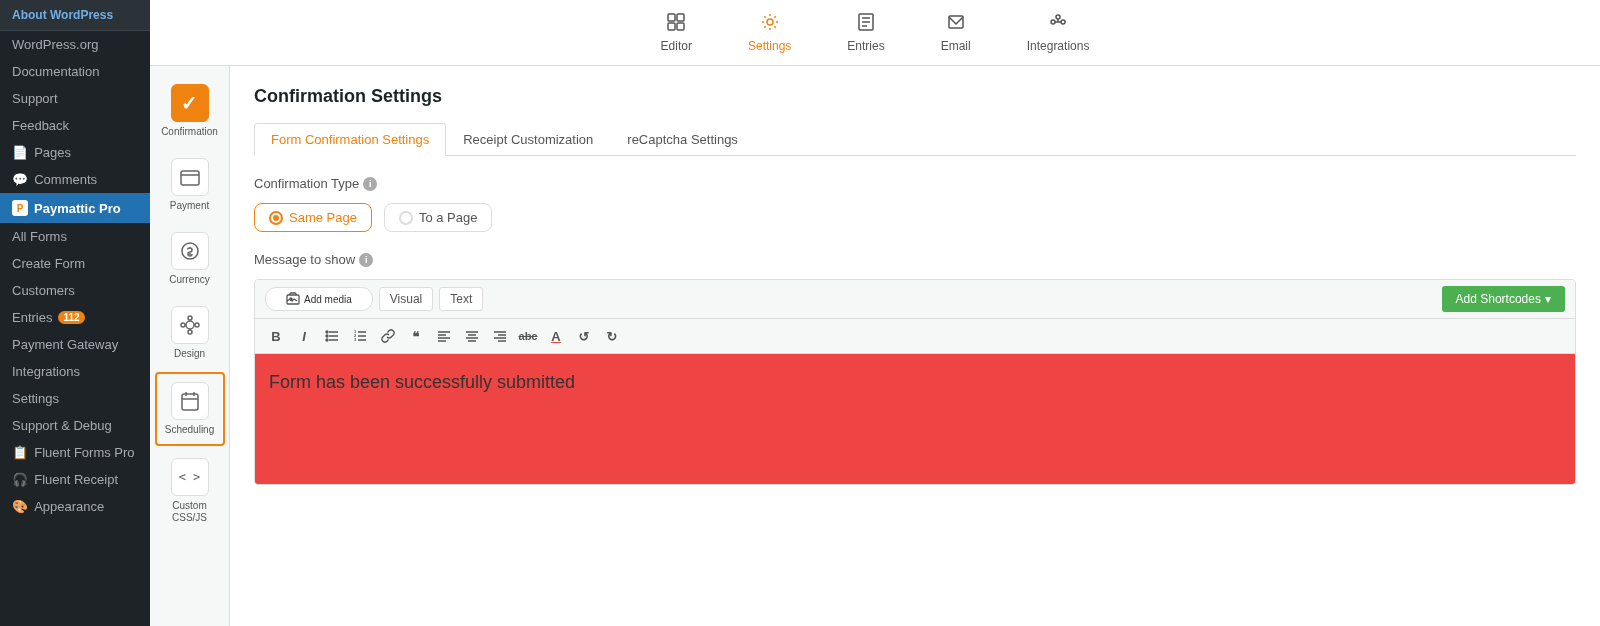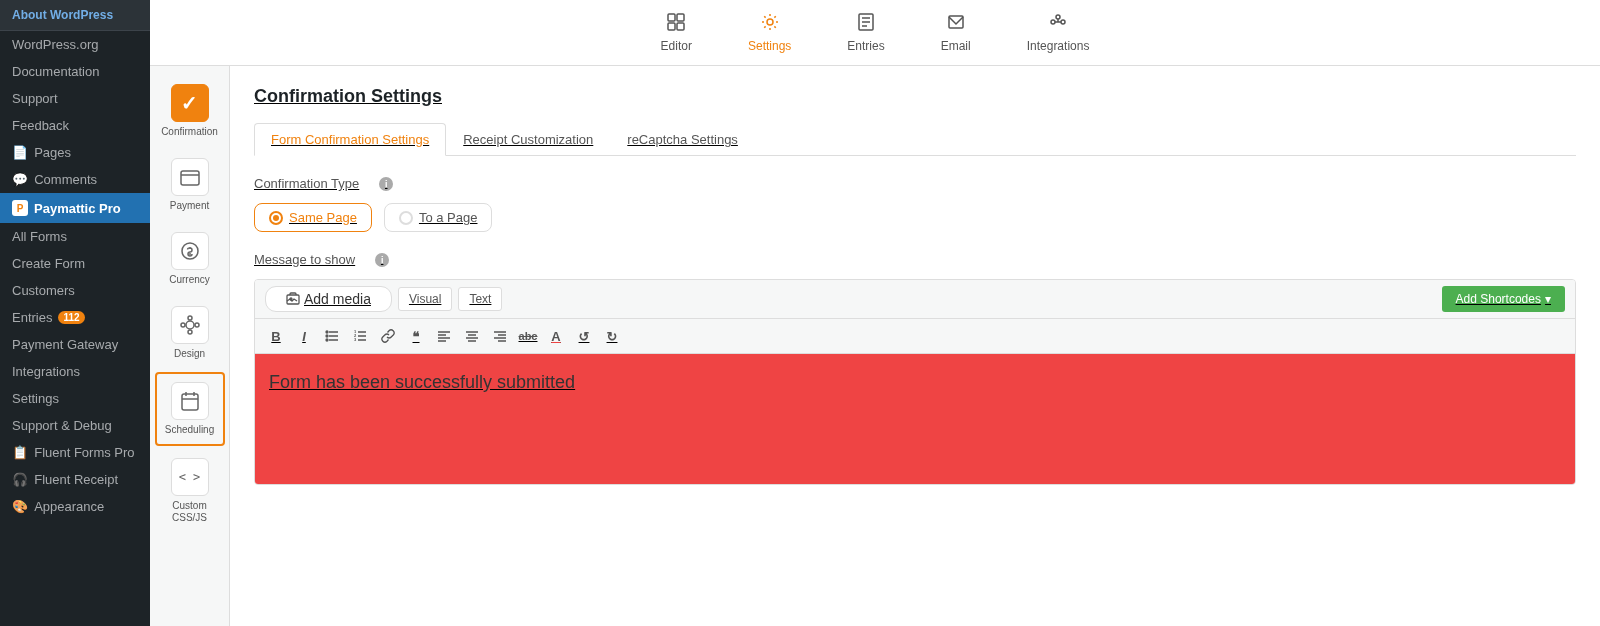--- a/index.html
+++ b/index.html
@@ -146,7 +146,6 @@
       background: #fff;
       padding: 20px 24px;
       overflow-y: auto;
-      text-decoration: underline;
     }
     .page-title {
       font-size: 18px;

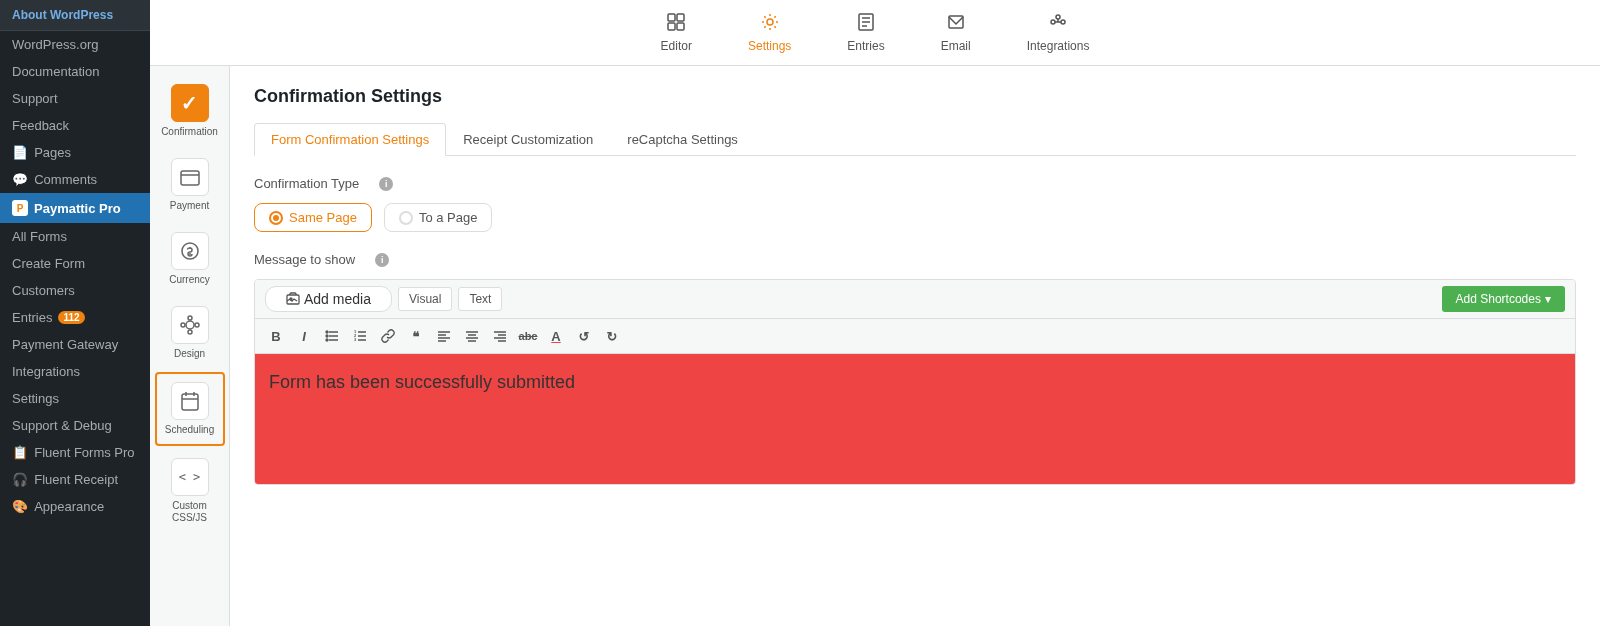--- a/index.html
+++ b/index.html
@@ -186,7 +186,7 @@
       margin-bottom: 12px;
       display: flex;
       align-items: center;
-      gap: 20px;
+      gap: 4px;
     }
     .info-icon {
       width: 14px;

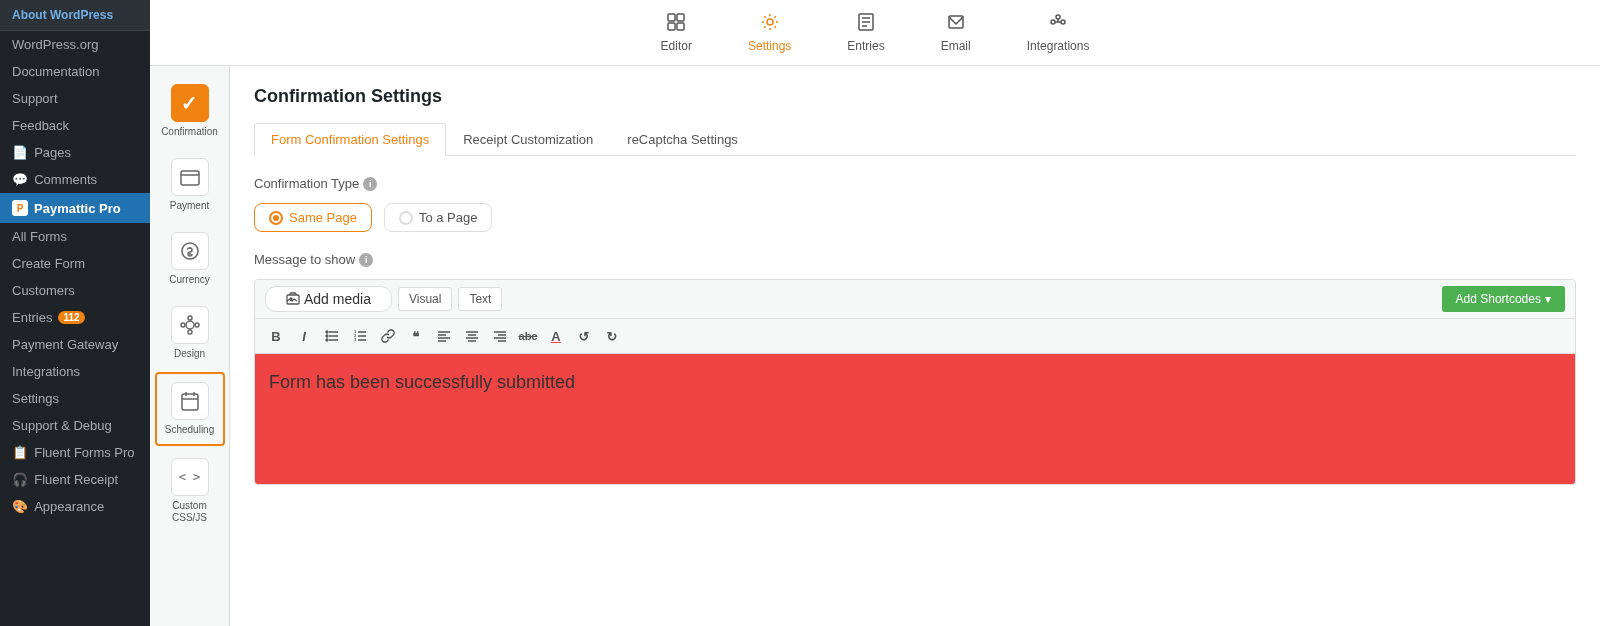--- a/index.html
+++ b/index.html
@@ -266,7 +266,7 @@
       border: 1px solid #ddd;
       border-radius: 11px;
       padding: 4px 20px;
-      font-size: 14px;
+      font-size: 10px;
       cursor: pointer;
       color: #333;
     }

